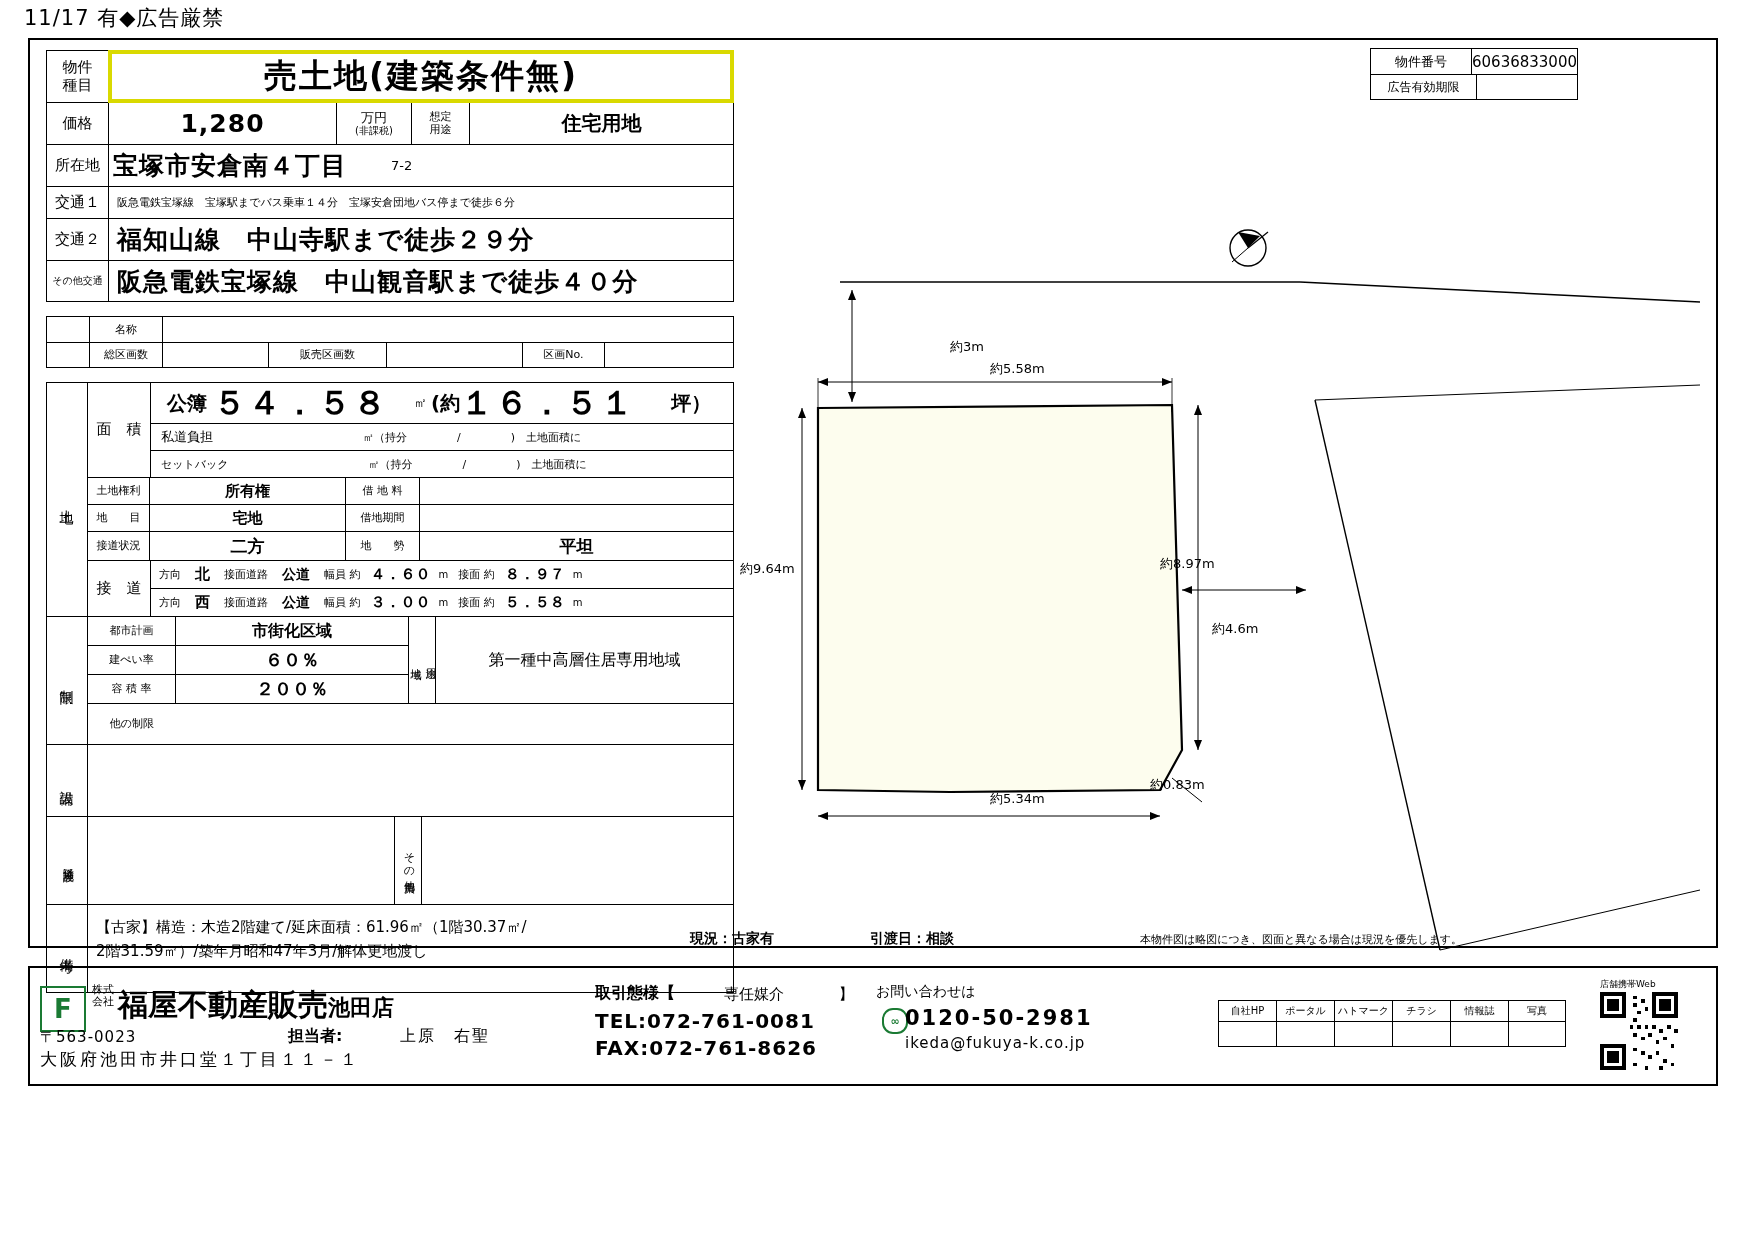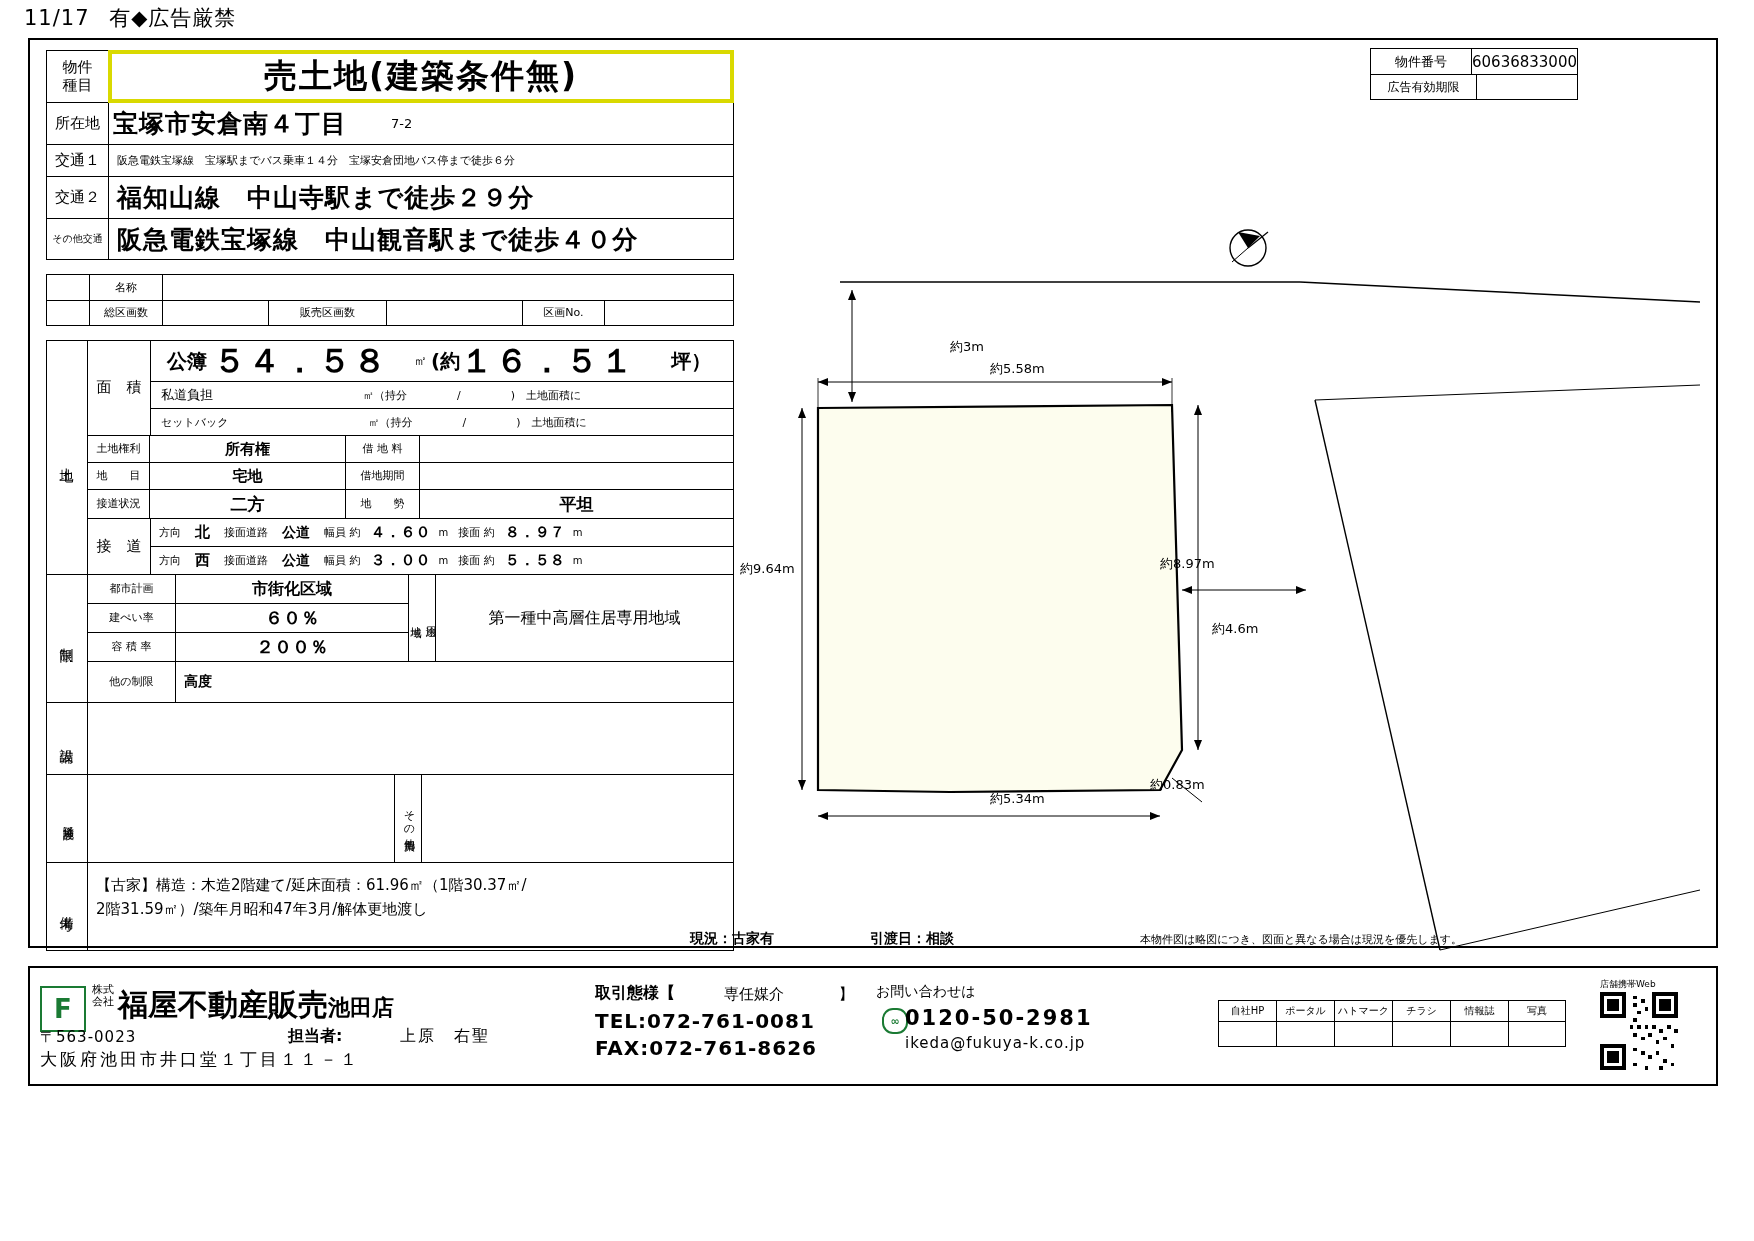--- a/index.html
+++ b/index.html
@@ -68,7 +68,7 @@
 
 <div class="hdr">
   <span>11/17</span>
-  <span style="margin-left:12px">有◆広告厳禁</span>
+  <span style="">有◆広告厳禁</span>
 </div>
 
 <div class="sheet">

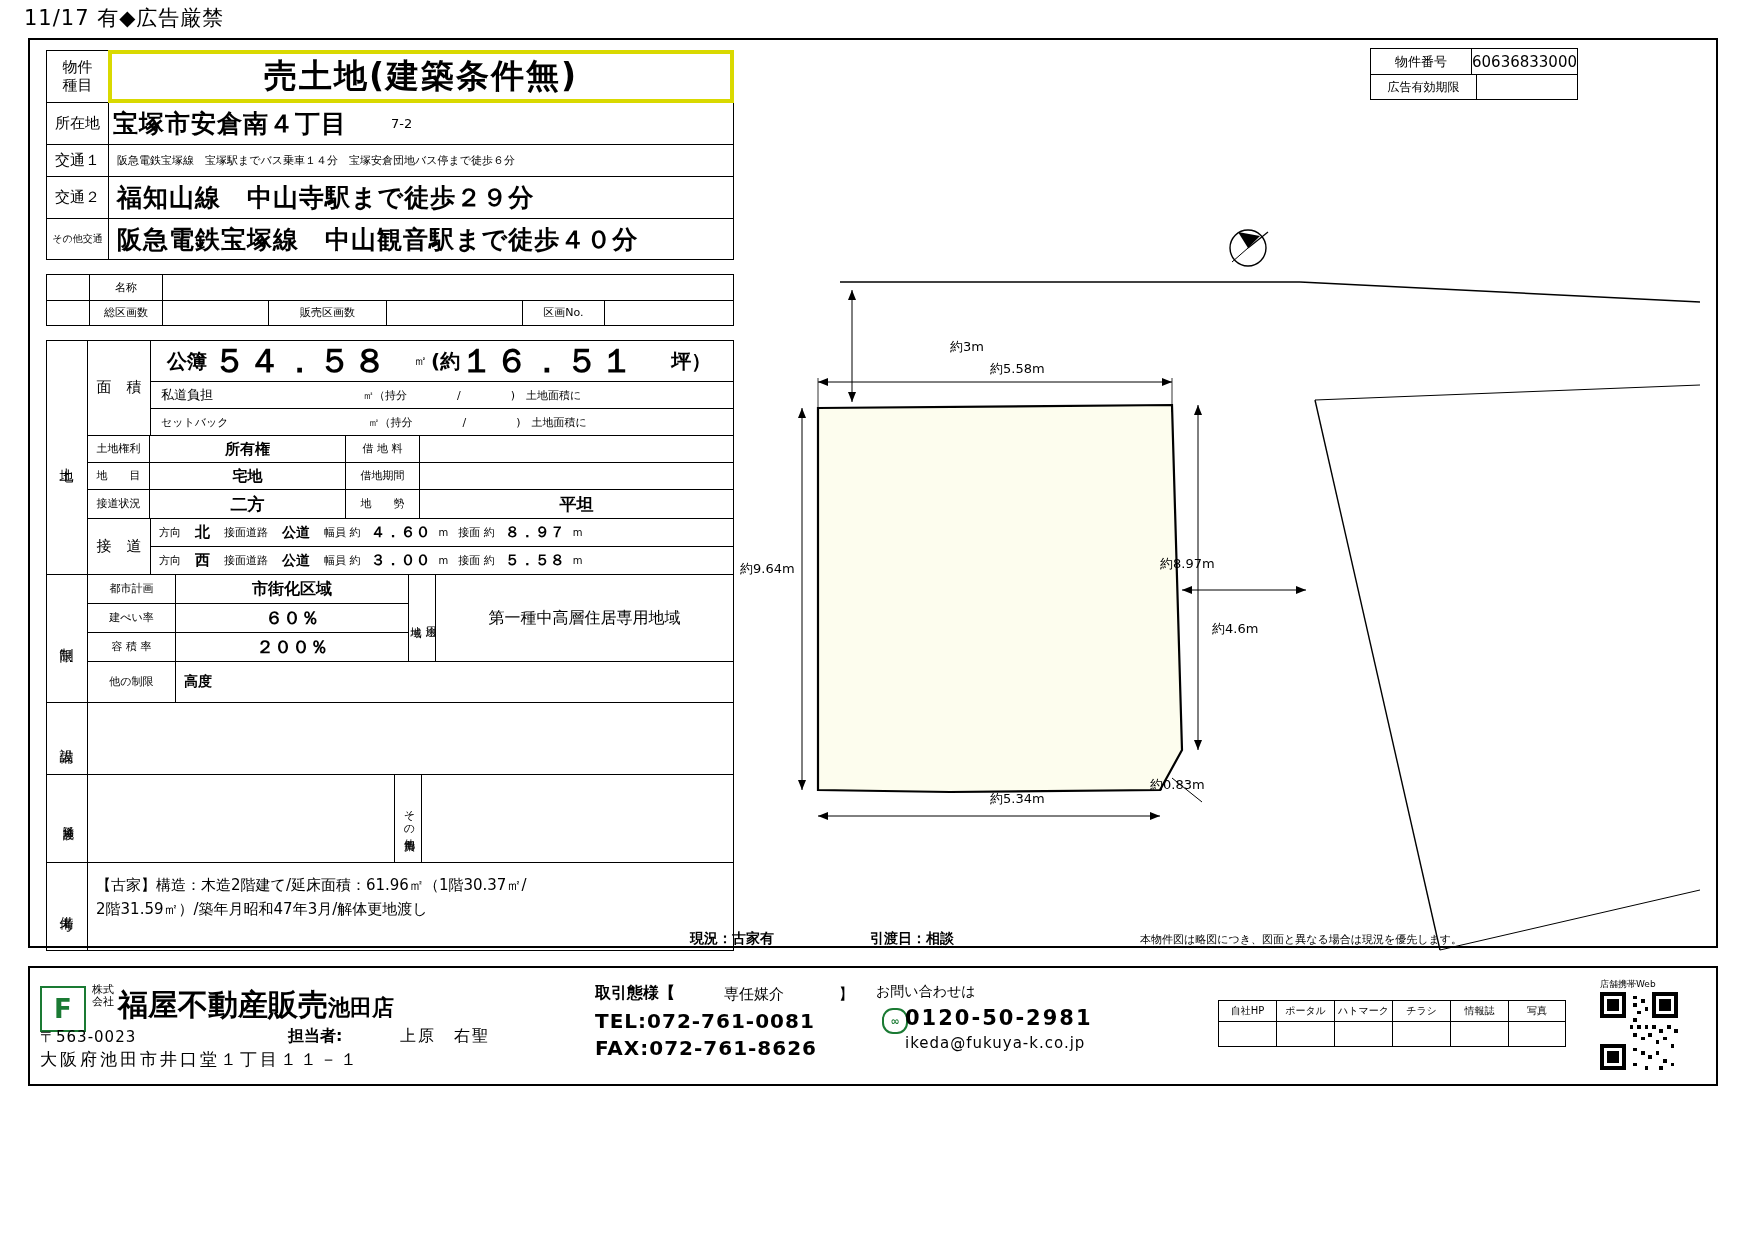--- a/index.html
+++ b/index.html
@@ -92,6 +92,17 @@
       <div class="cell big hl" style="flex:1">売土地(建築条件無)</div>
     </div>
 
+    <div class="row" style="height:42px">
+      <div class="cell lbl" style="width:62px">価格</div>
+      <div class="cell med" style="width:228px">1,280</div>
+      <div class="cell" style="width:75px;flex-direction:column;line-height:1.1">
+        <span class="sm">万円</span>
+        <span class="t10">(非課税)</span>
+      </div>
+      <div class="cell lbl sm" style="width:58px;white-space:pre-line;line-height:1.15">想定
+用途</div>
+      <div class="cell mid" style="flex:1">住宅用地</div>
+    </div>
 
     <div class="row" style="height:42px">
       <div class="cell lbl" style="width:62px">所在地</div>

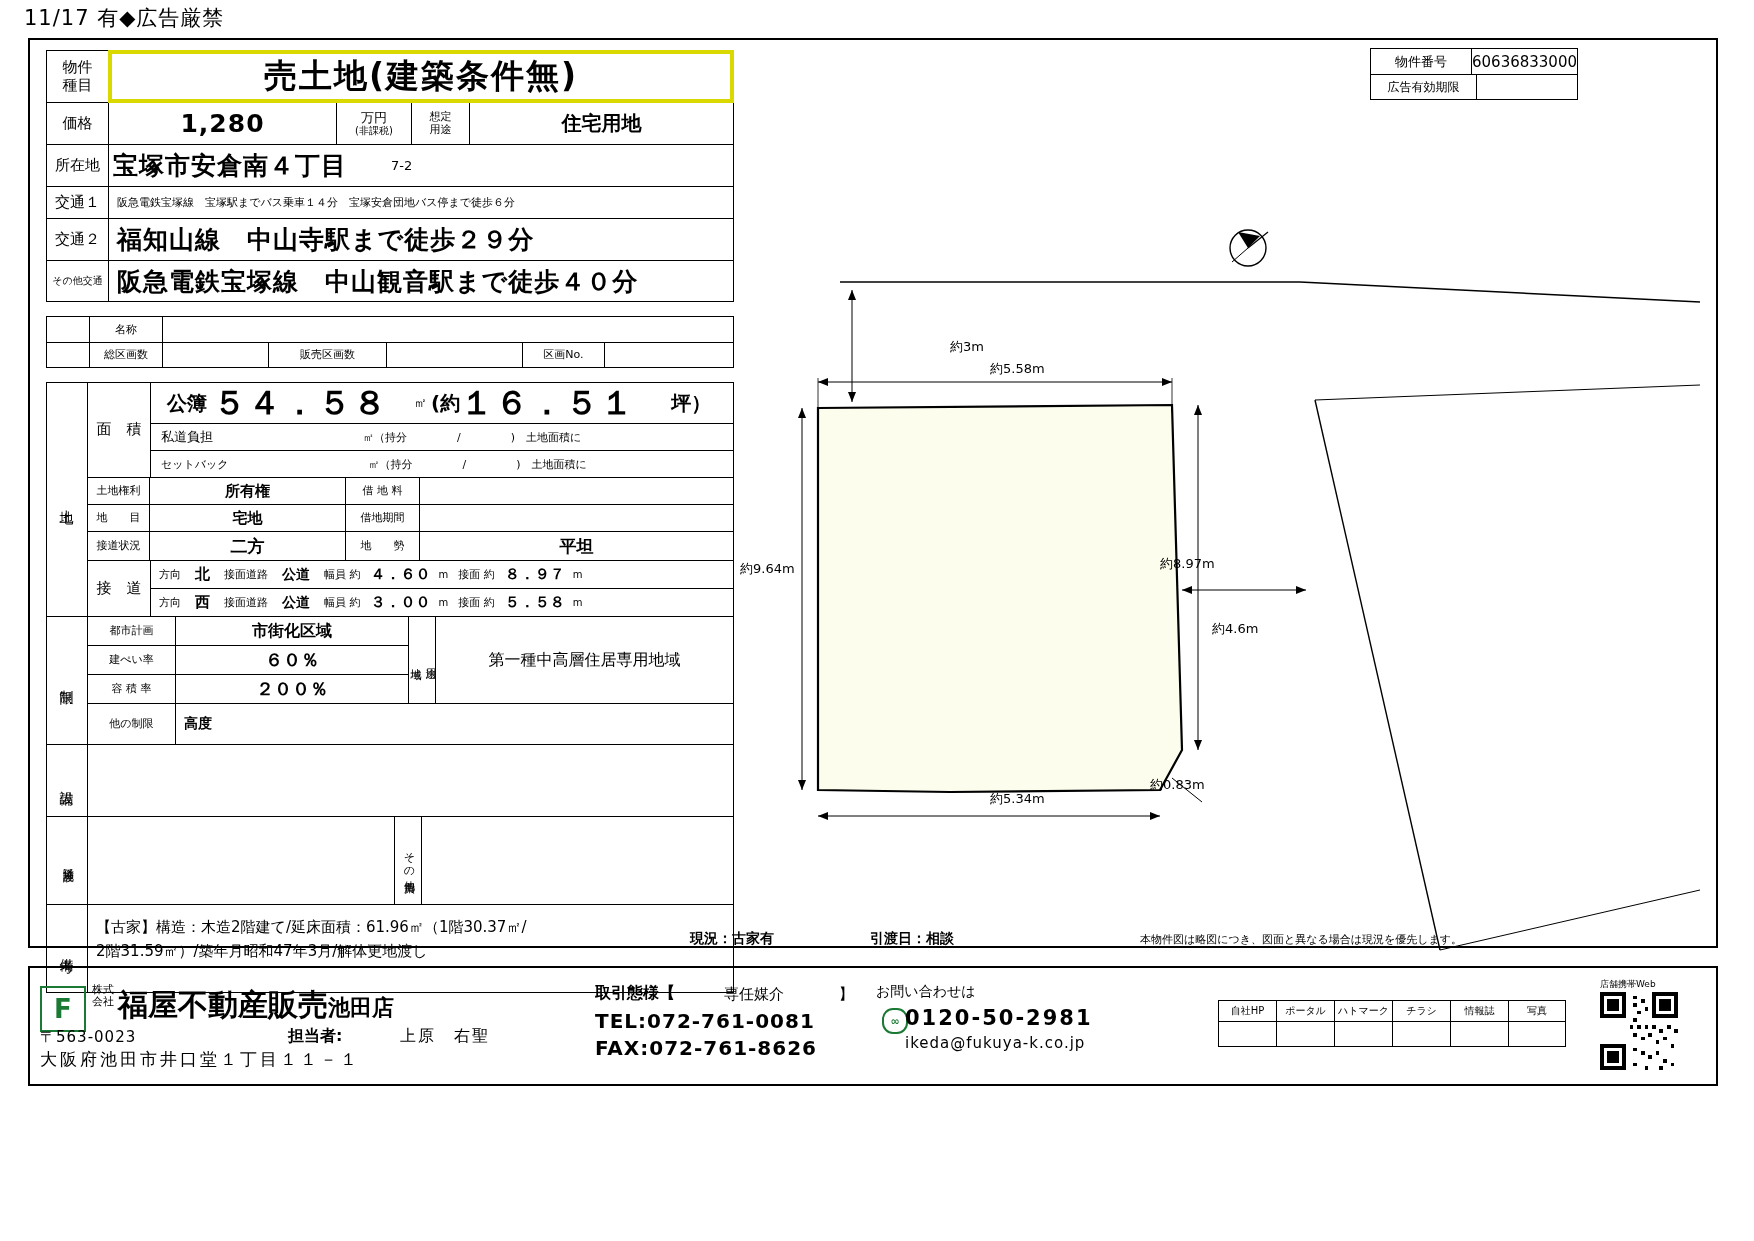--- a/index.html
+++ b/index.html
@@ -261,7 +261,6 @@
         </div>
         <div style="display:flex;height:40px;border-top:1.5px solid #000">
           <div class="cell lbl sm" style="width:88px">他の制限</div>
-          <div class="cell lft" style="flex:1;font-weight:bold;font-size:14px;padding-left:8px">高度</div>
         </div>
       </div>
     </div>

